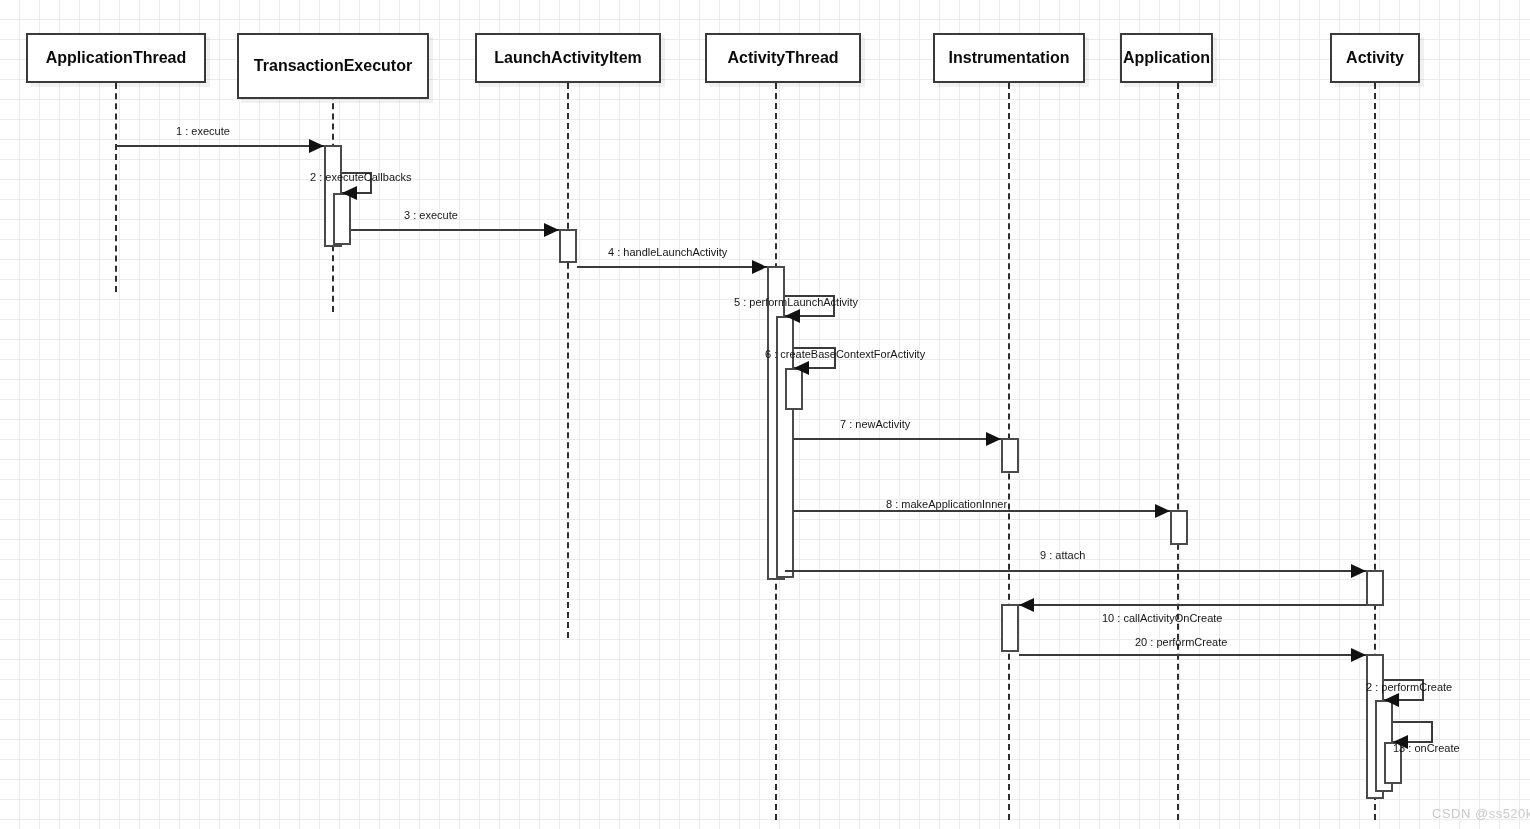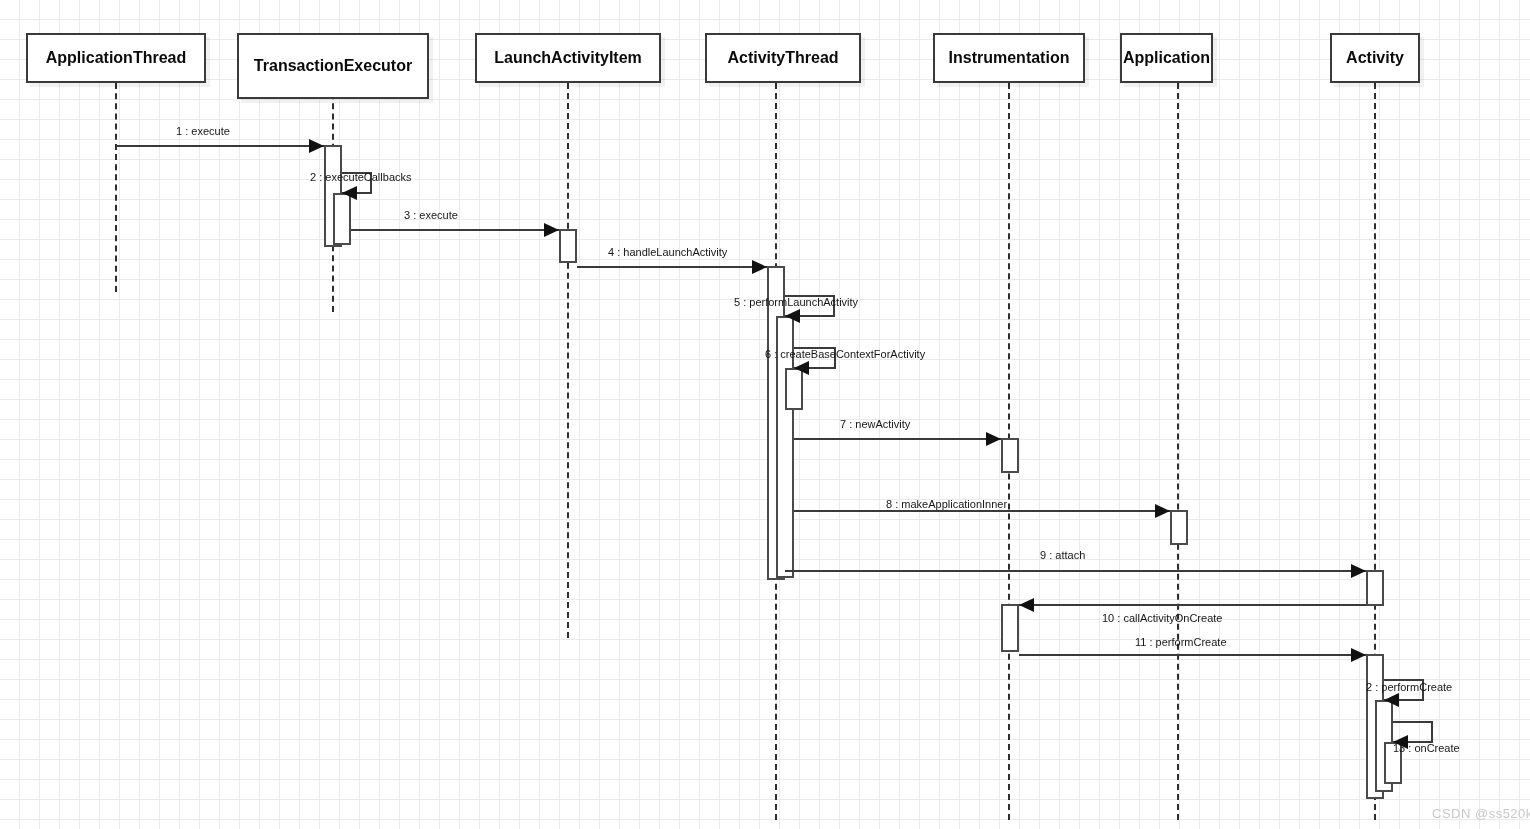--- a/index.html
+++ b/index.html
@@ -156,7 +156,7 @@
       <div class="msg-label" style="left: 1102px; top: 613px;">10 : callActivityOnCreate</div>
       <div class="msg" style="left: 1019px; top: 654px; width: 347px;"></div>
       <div class="arrowhead right" style="top: 648px; left: 1351px;"></div>
-      <div class="msg-label" style="left: 1135px; top: 637px;">11 : performCreate</div>
+      <div class="msg-label" style="left: 1135px; top: 637px;">20 : performCreate</div>
       <div class="selfcall" style="left: 1384px; top: 679px; width: 40px; height: 22px;"></div>
       <div class="arrowhead left" style="top: 693px; left: 1384px;"></div>
       <div class="msg-label" style="left: 1366px; top: 682px;">2 : performCreate</div>

